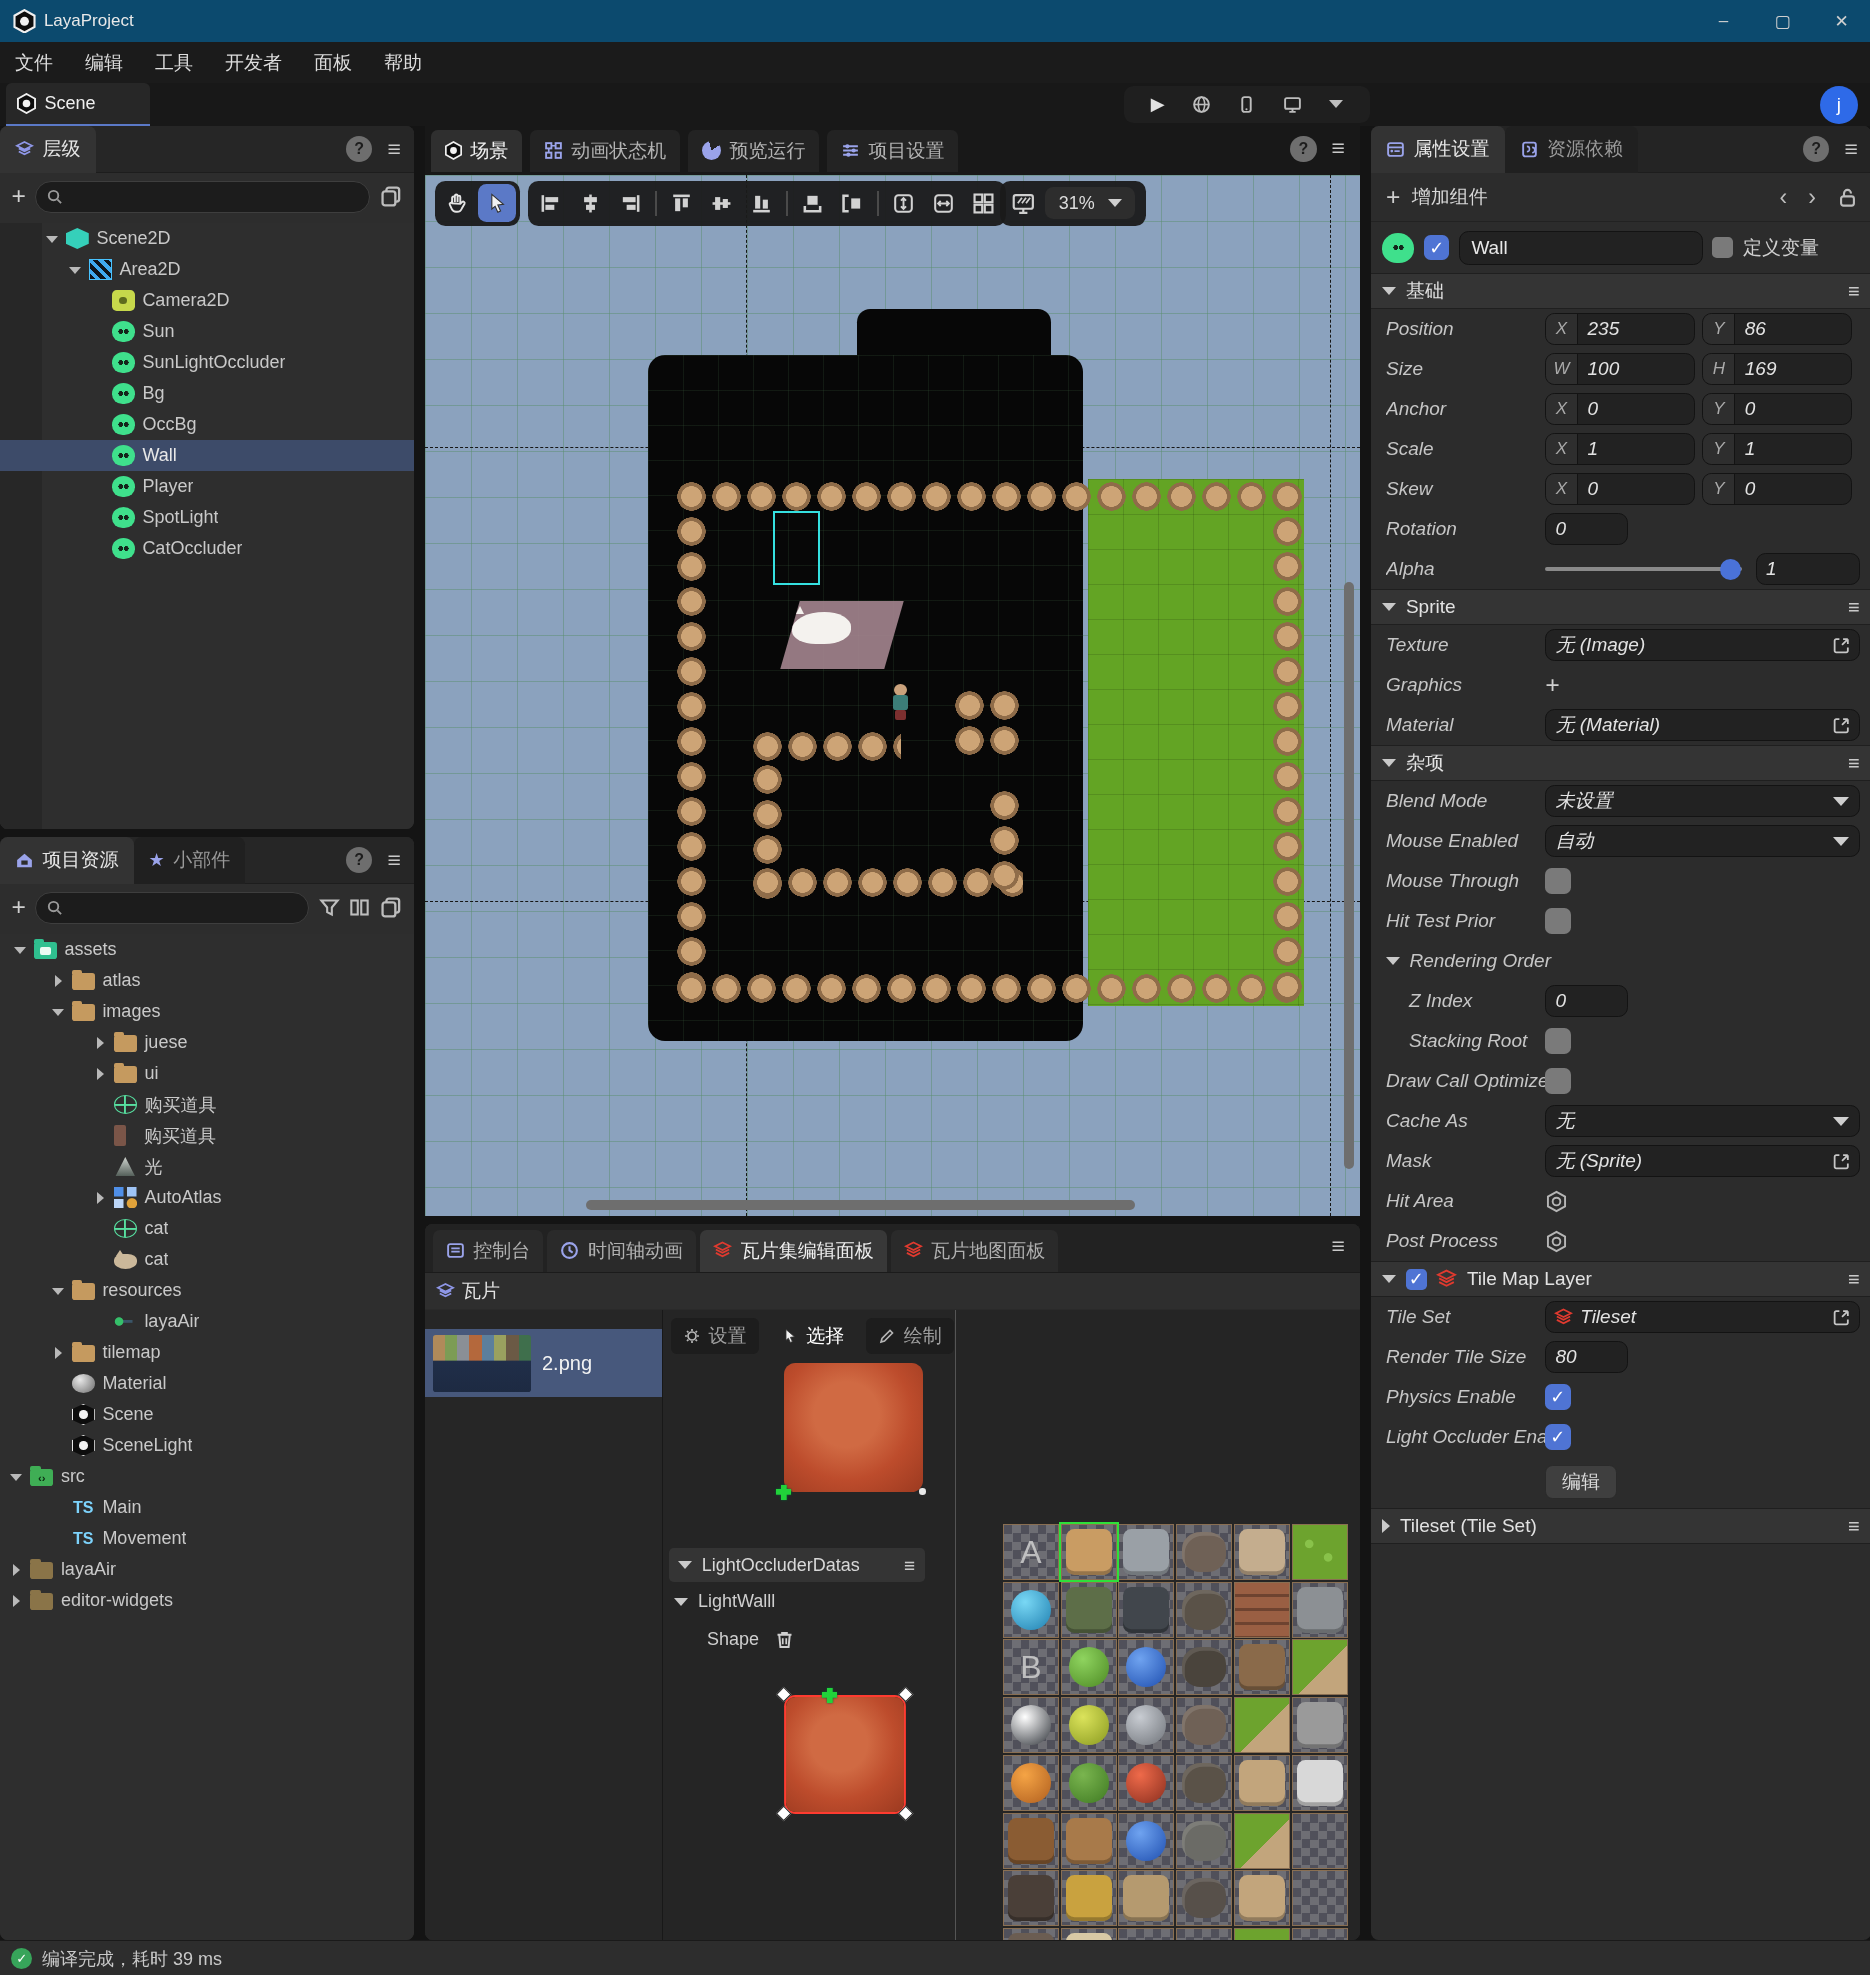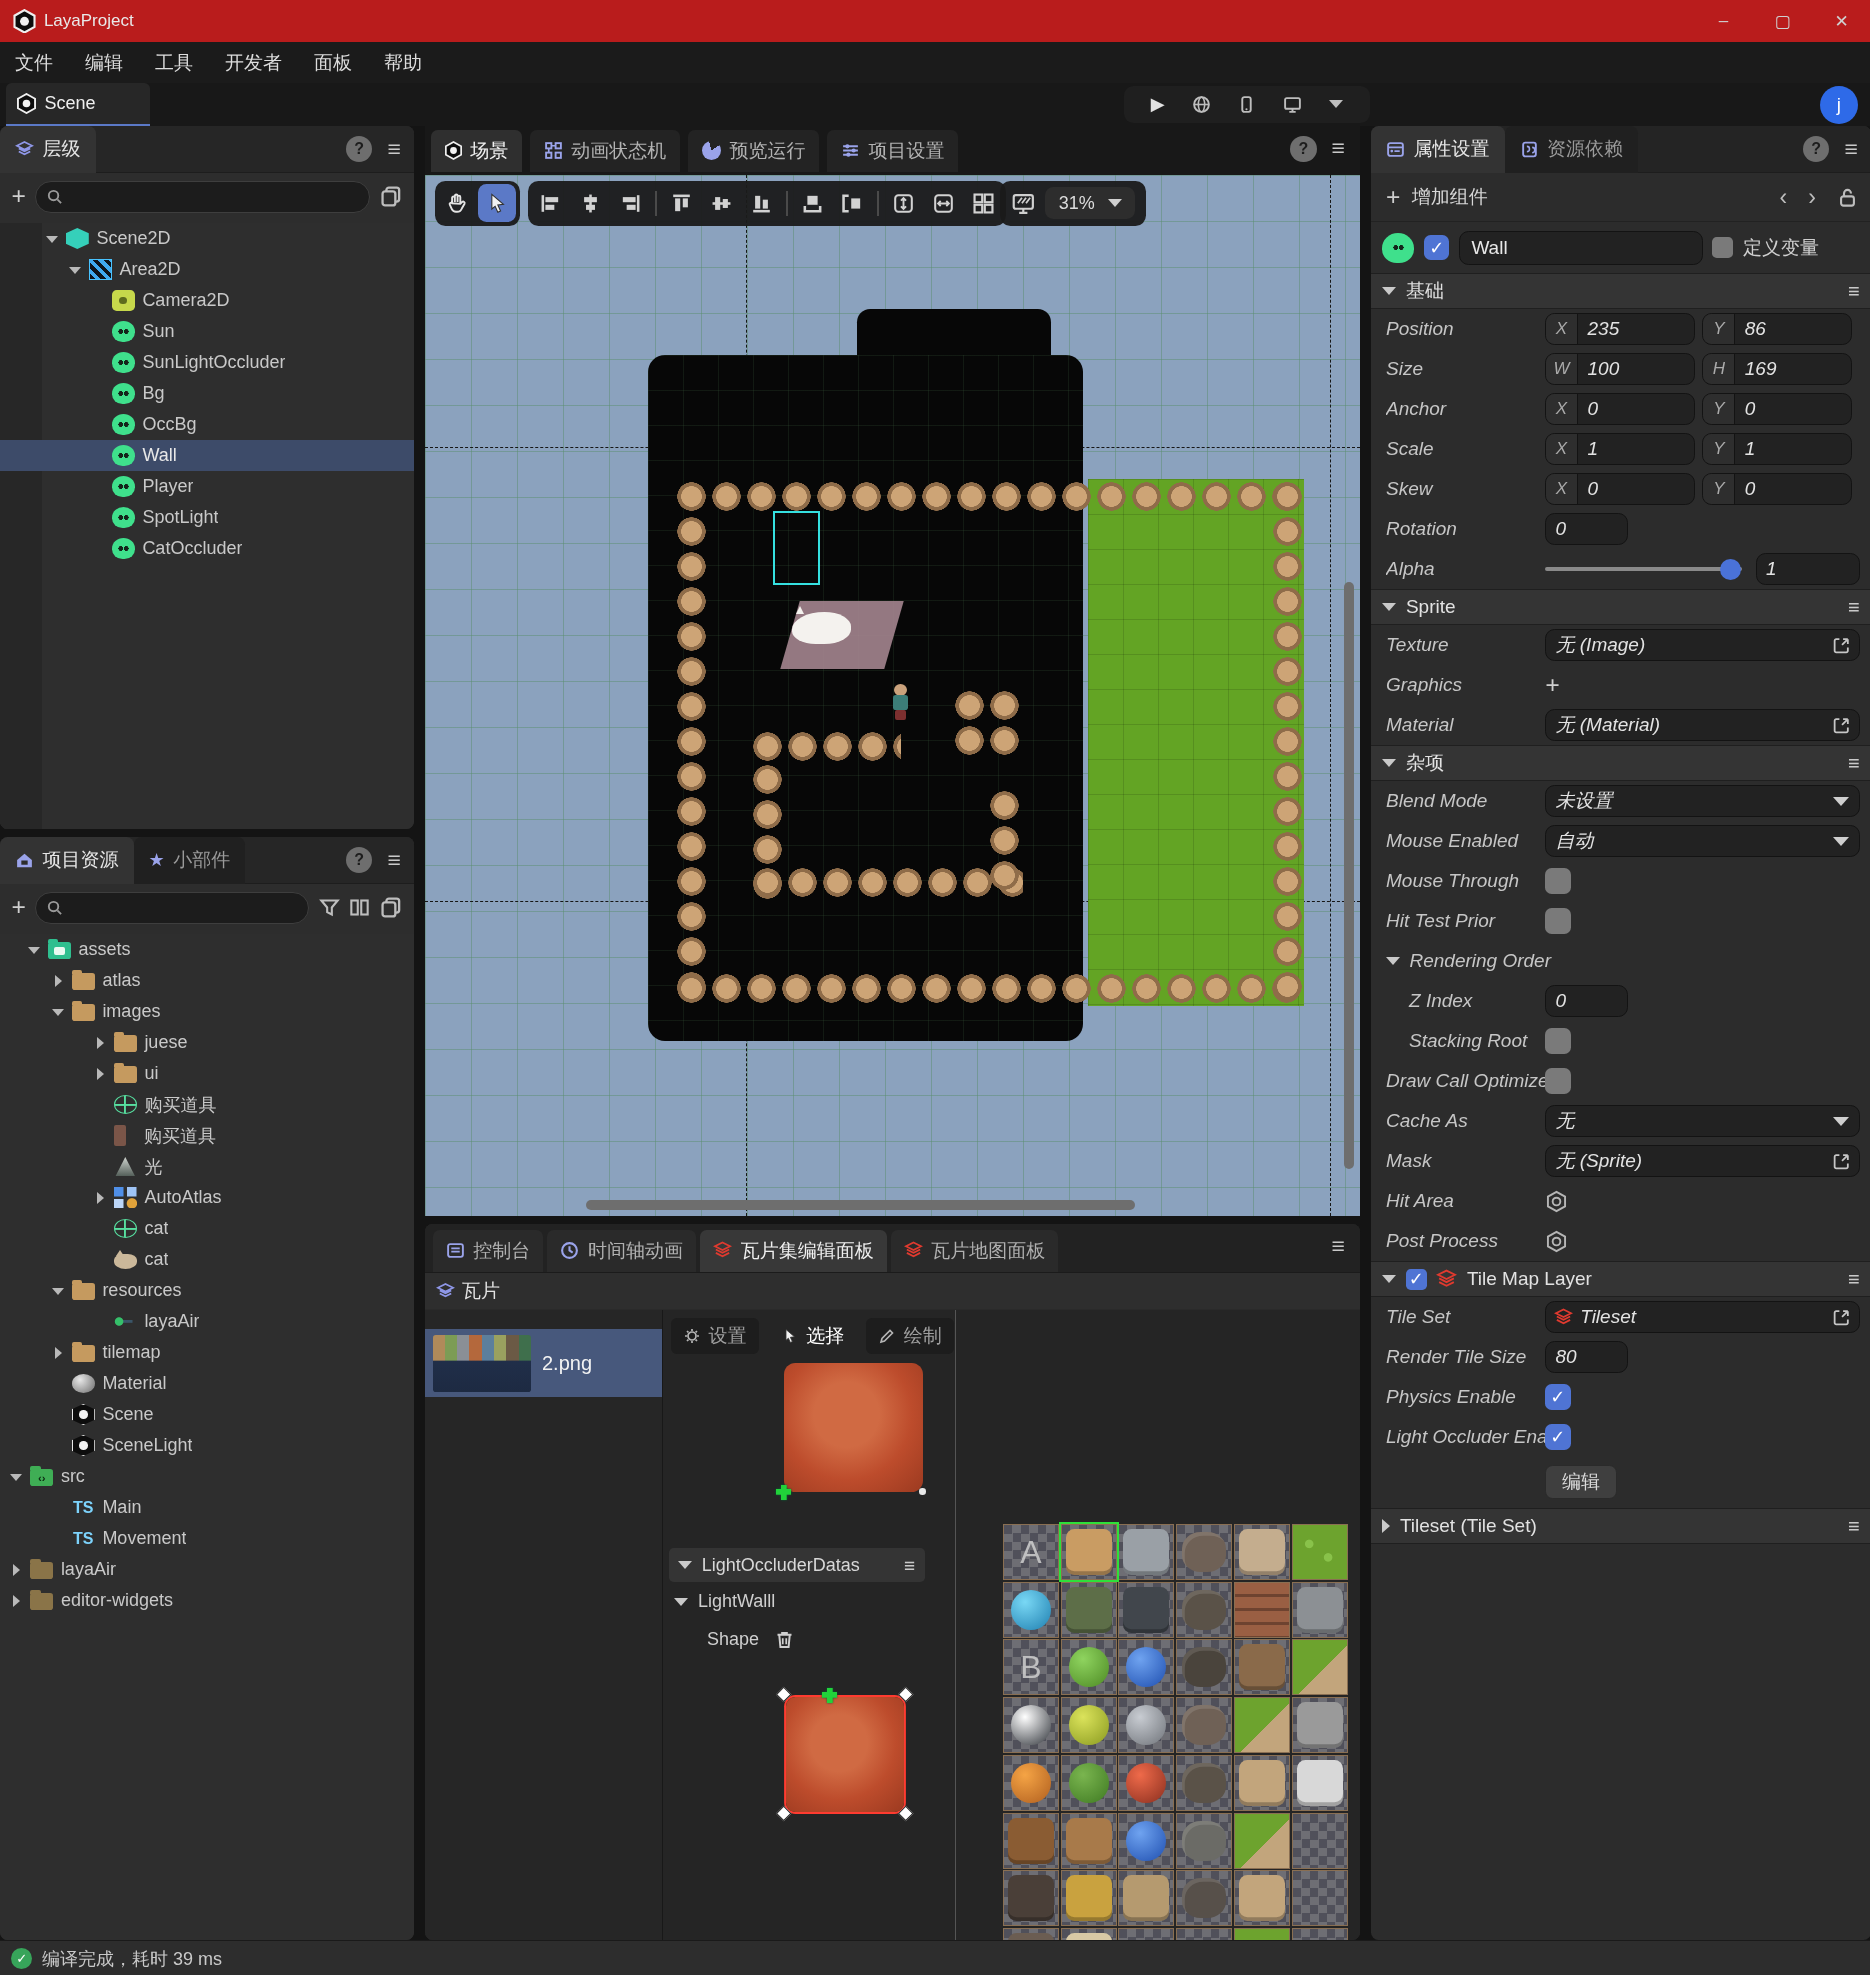--- a/index.html
+++ b/index.html
@@ -7,7 +7,7 @@
   .app{position:relative;width:1871px;height:1976px;background:#141414;overflow:hidden;color:#cfcfcf;}
 
   
-  .titlebar{position:absolute;left:0;top:0;width:100%;height:42px;background:#b91c1c;display:flex;align-items:center;padding:0 9.5px;}
+  .titlebar{position:absolute;left:0;top:0;width:100%;height:42px;background:#0c4a6e;display:flex;align-items:center;padding:0 9.5px;}
   .logo-hex{width:23px;height:24.6px;margin:0 7.6px 0 3.8px;}
   .title-text{font-size:17px;color:#e9e9e9;}
   .win-controls{position:absolute;right:0;top:0;height:42px;display:flex;}

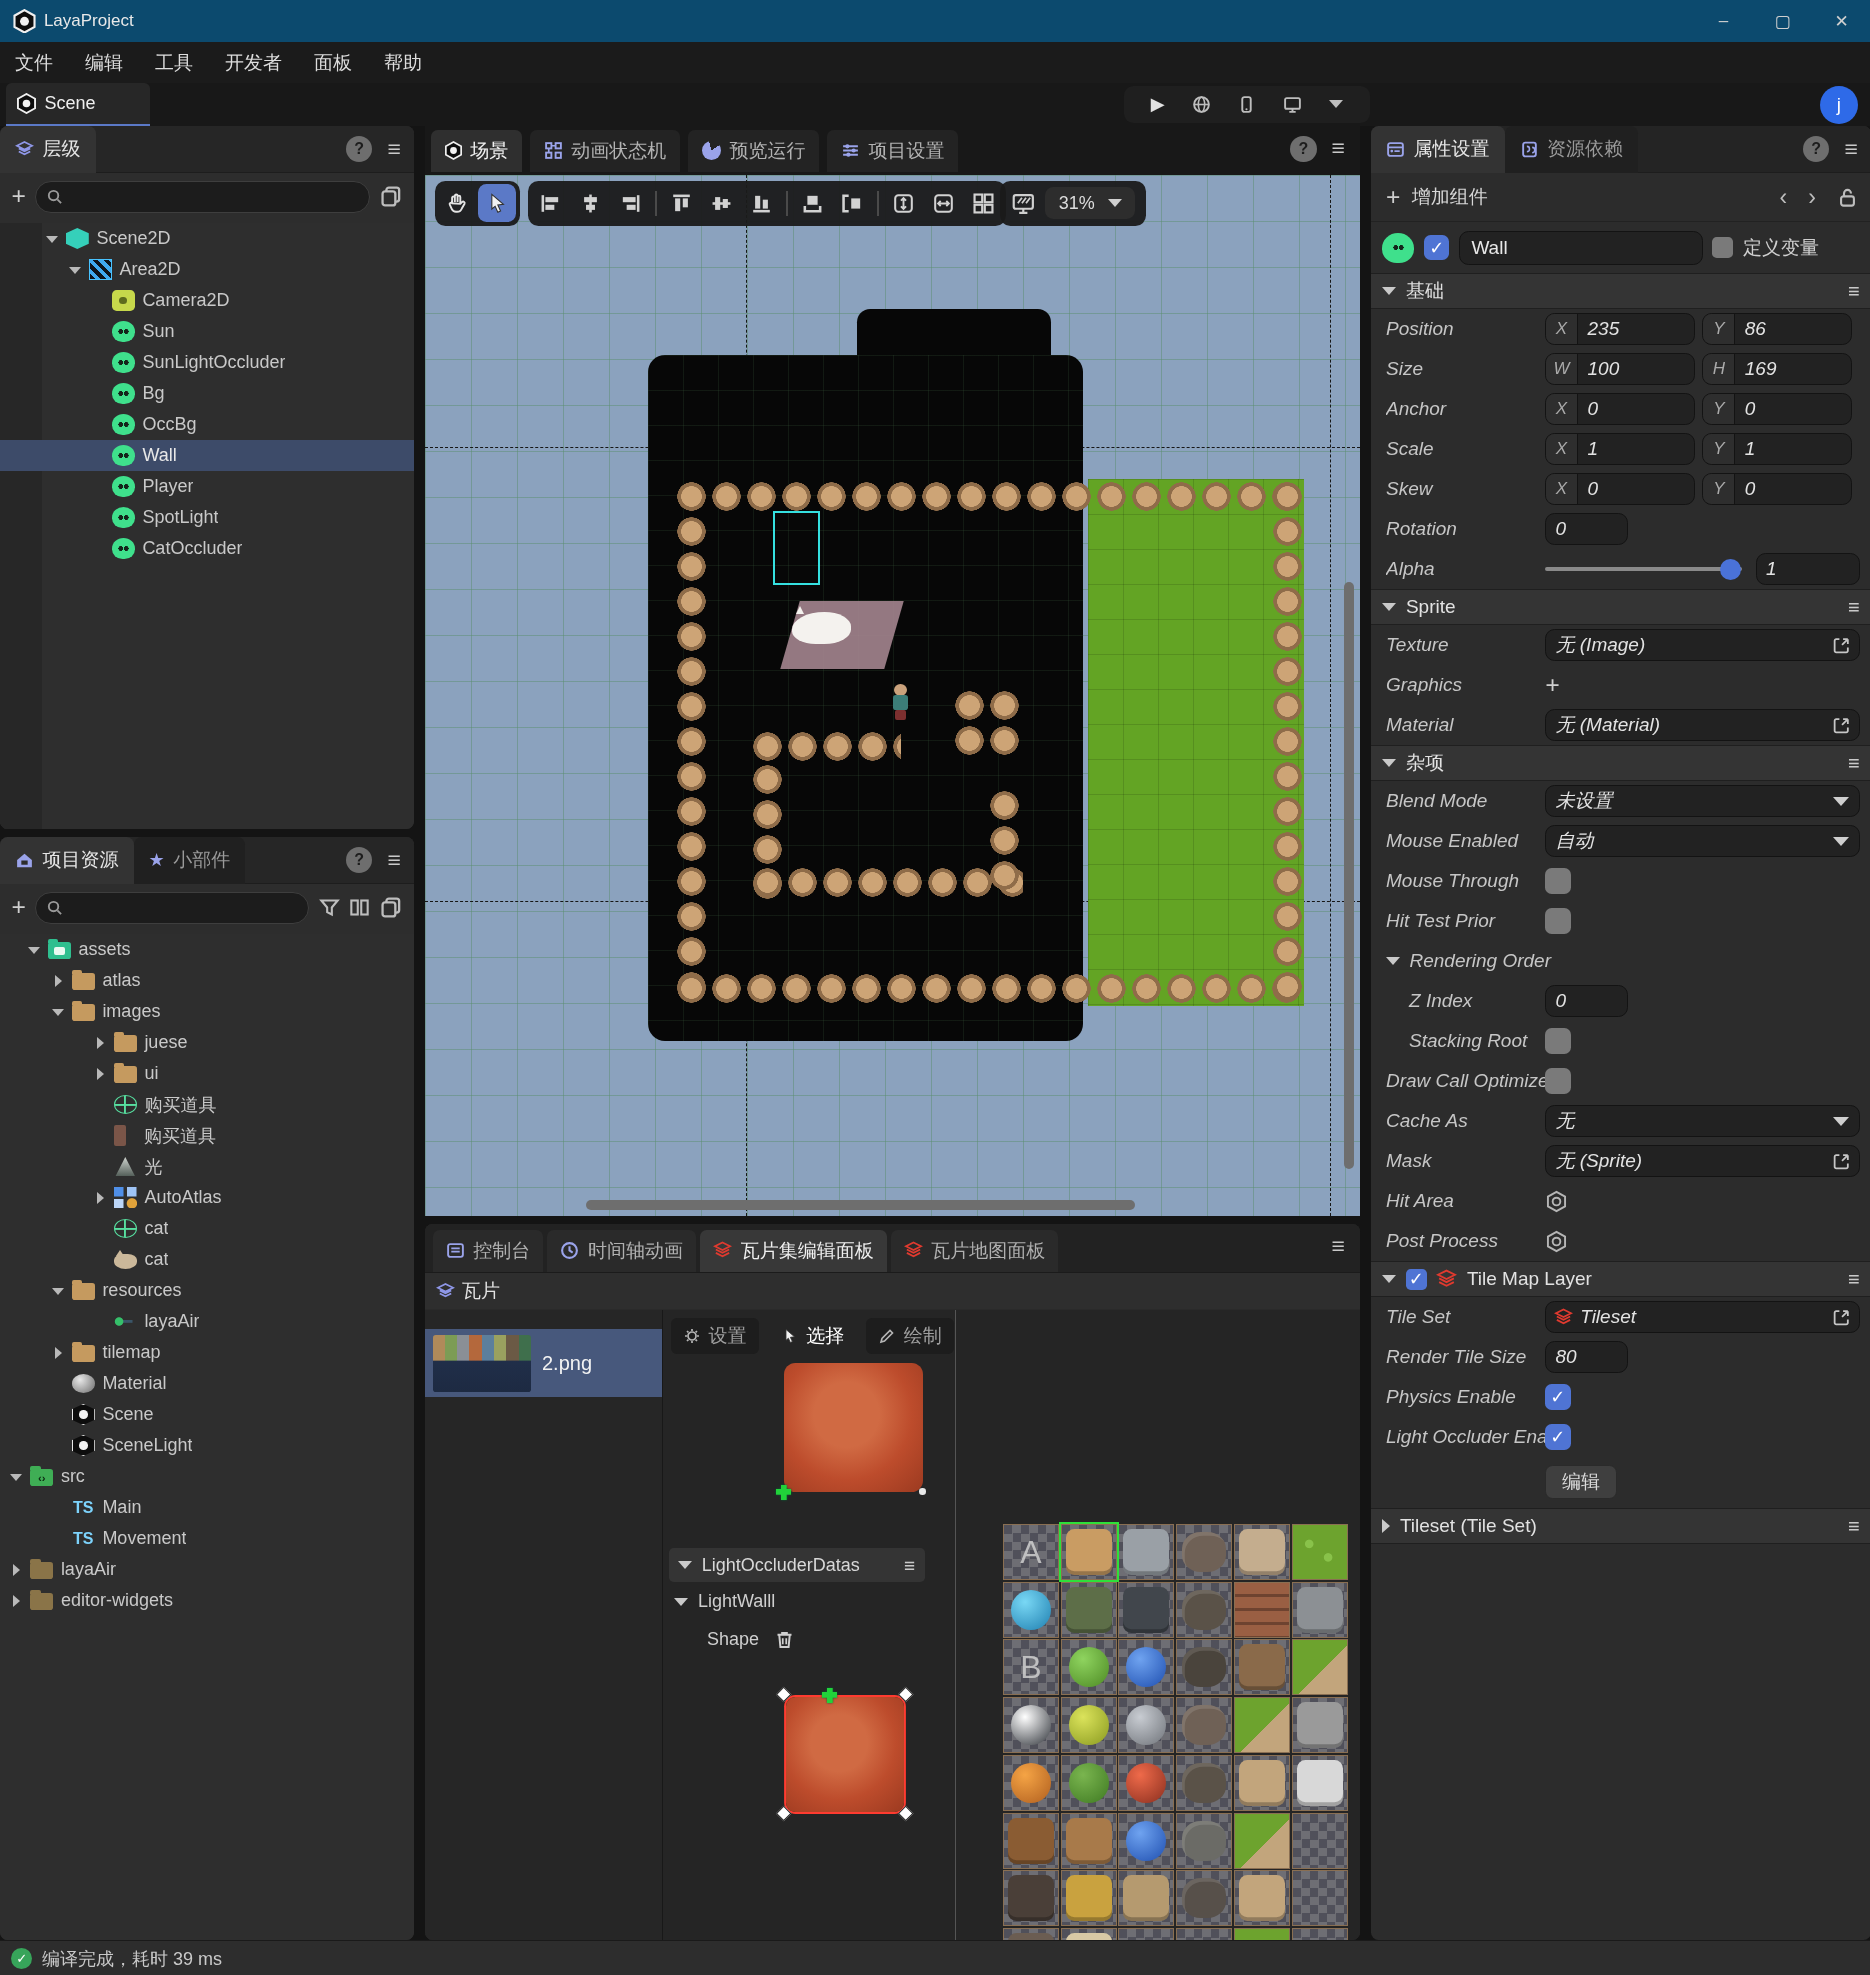--- a/index.html
+++ b/index.html
@@ -518,7 +518,7 @@
         </svg>
     </div>
     <div class="tree" id="asset-tree" style="top:97px;">
-        <div class="trow" style="padding-left: 27px;">
+        <div class="trow" style="padding-left: 13px;">
           <span class="arw dn"></span>
           <span class="ti ti-folder-assets"></span>
           <span class="tlb">assets</span>

